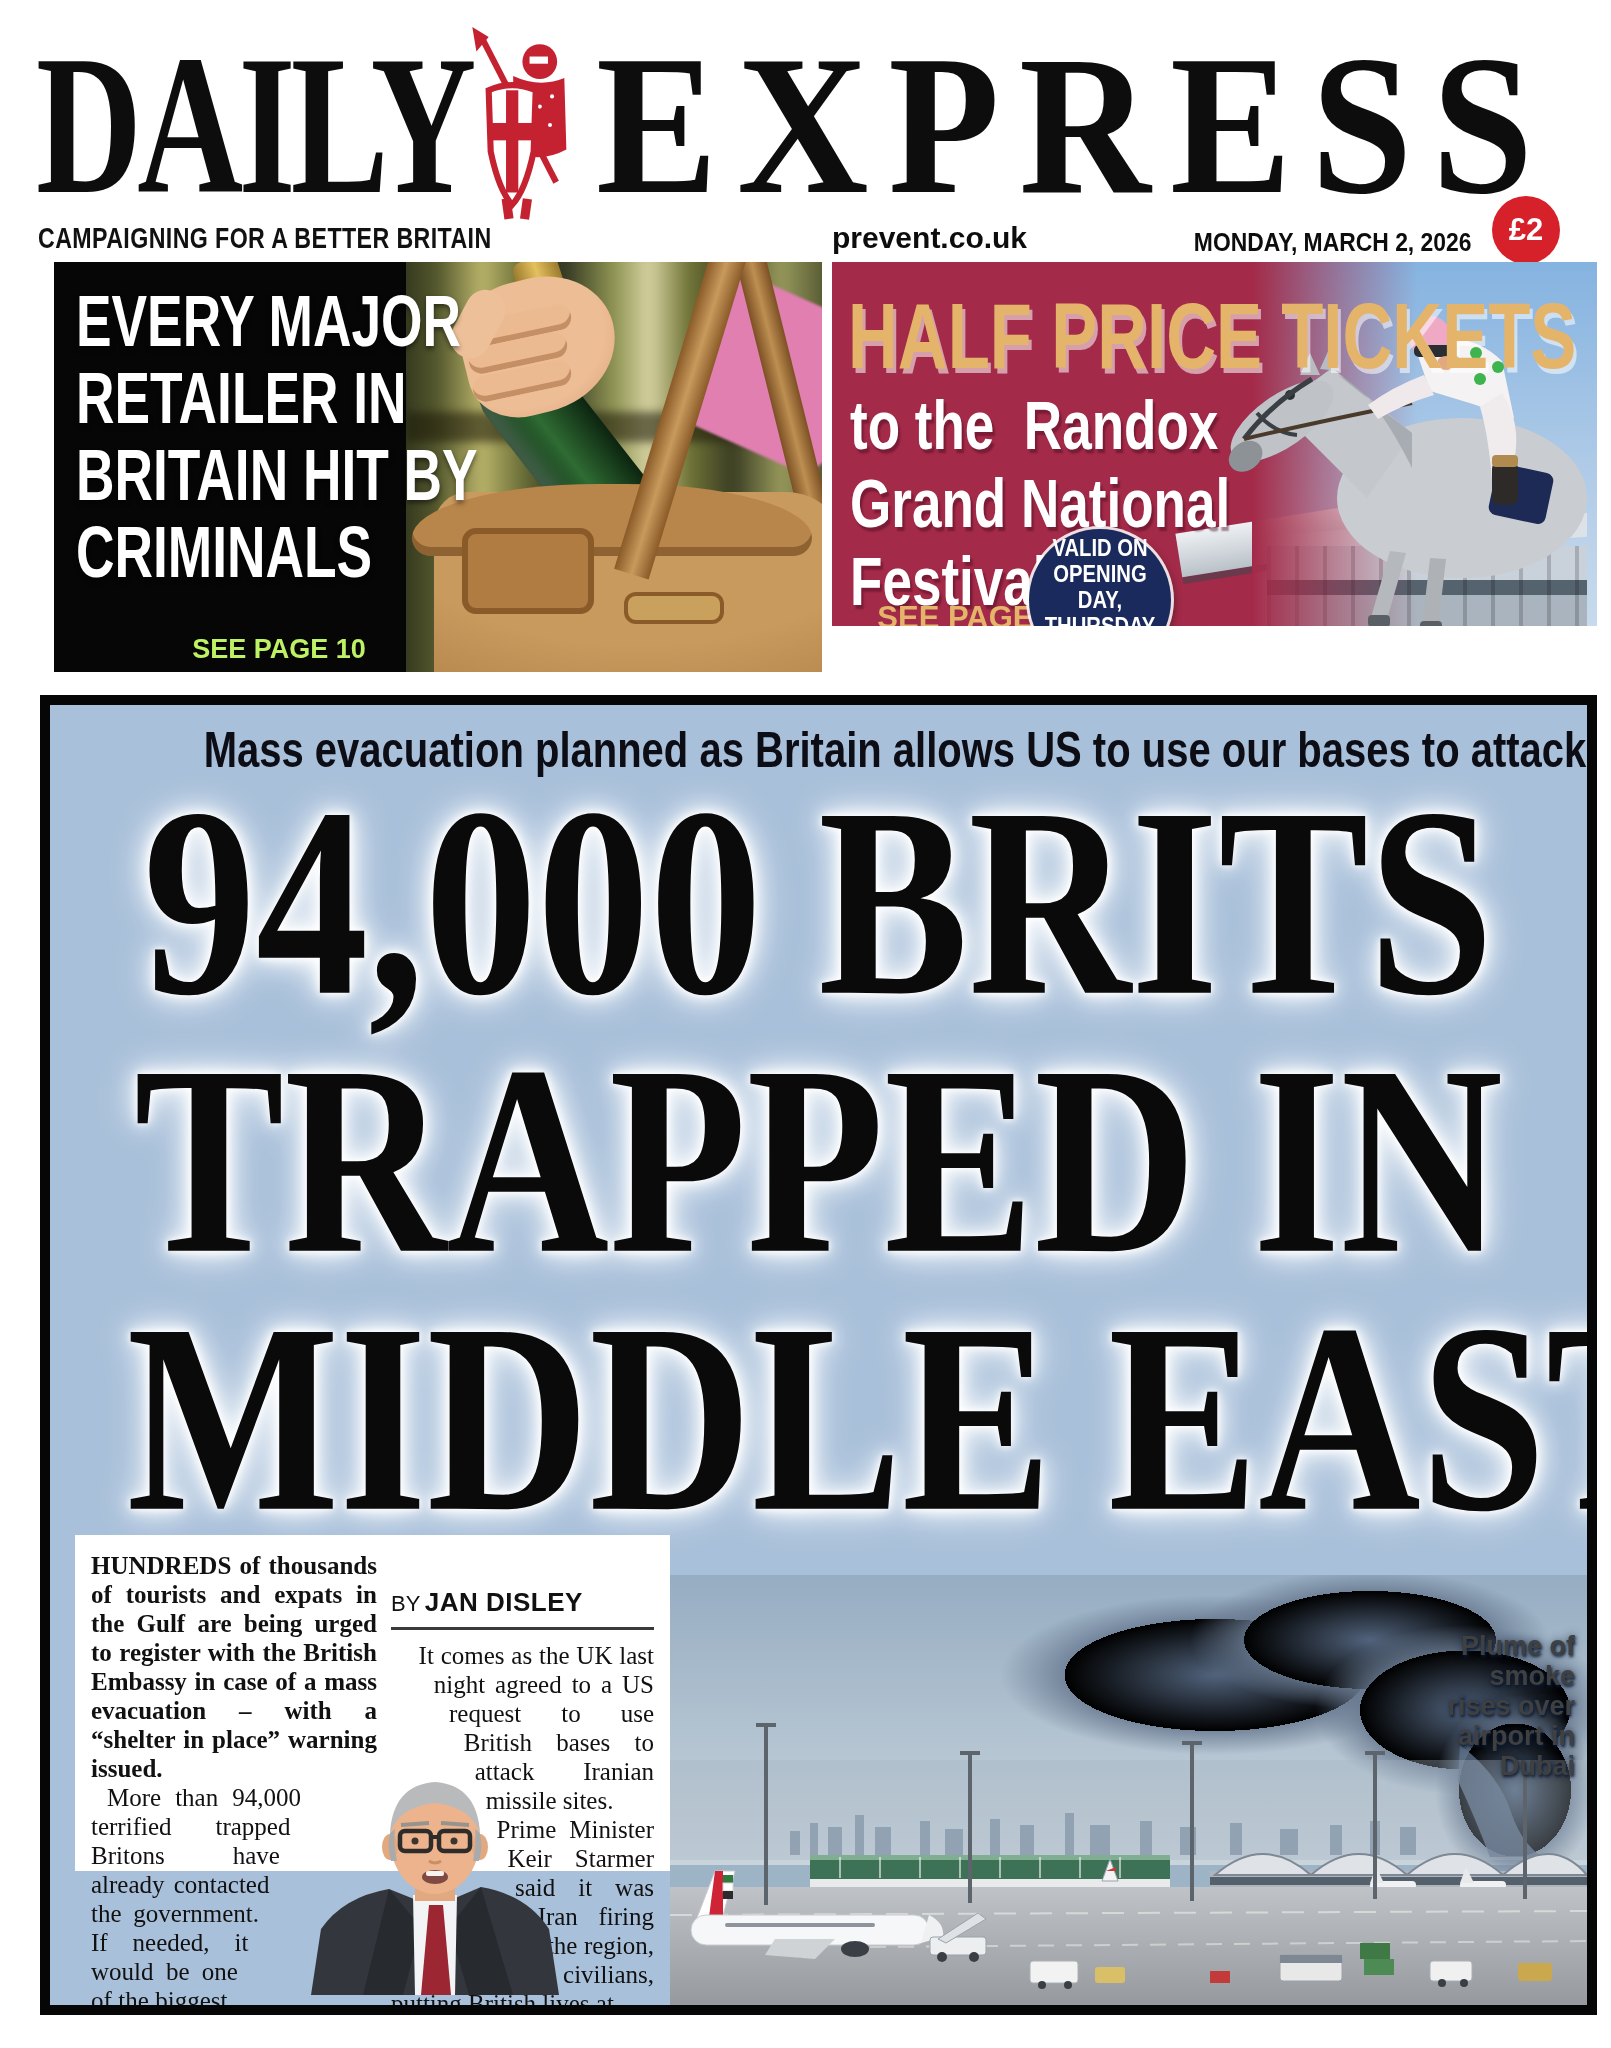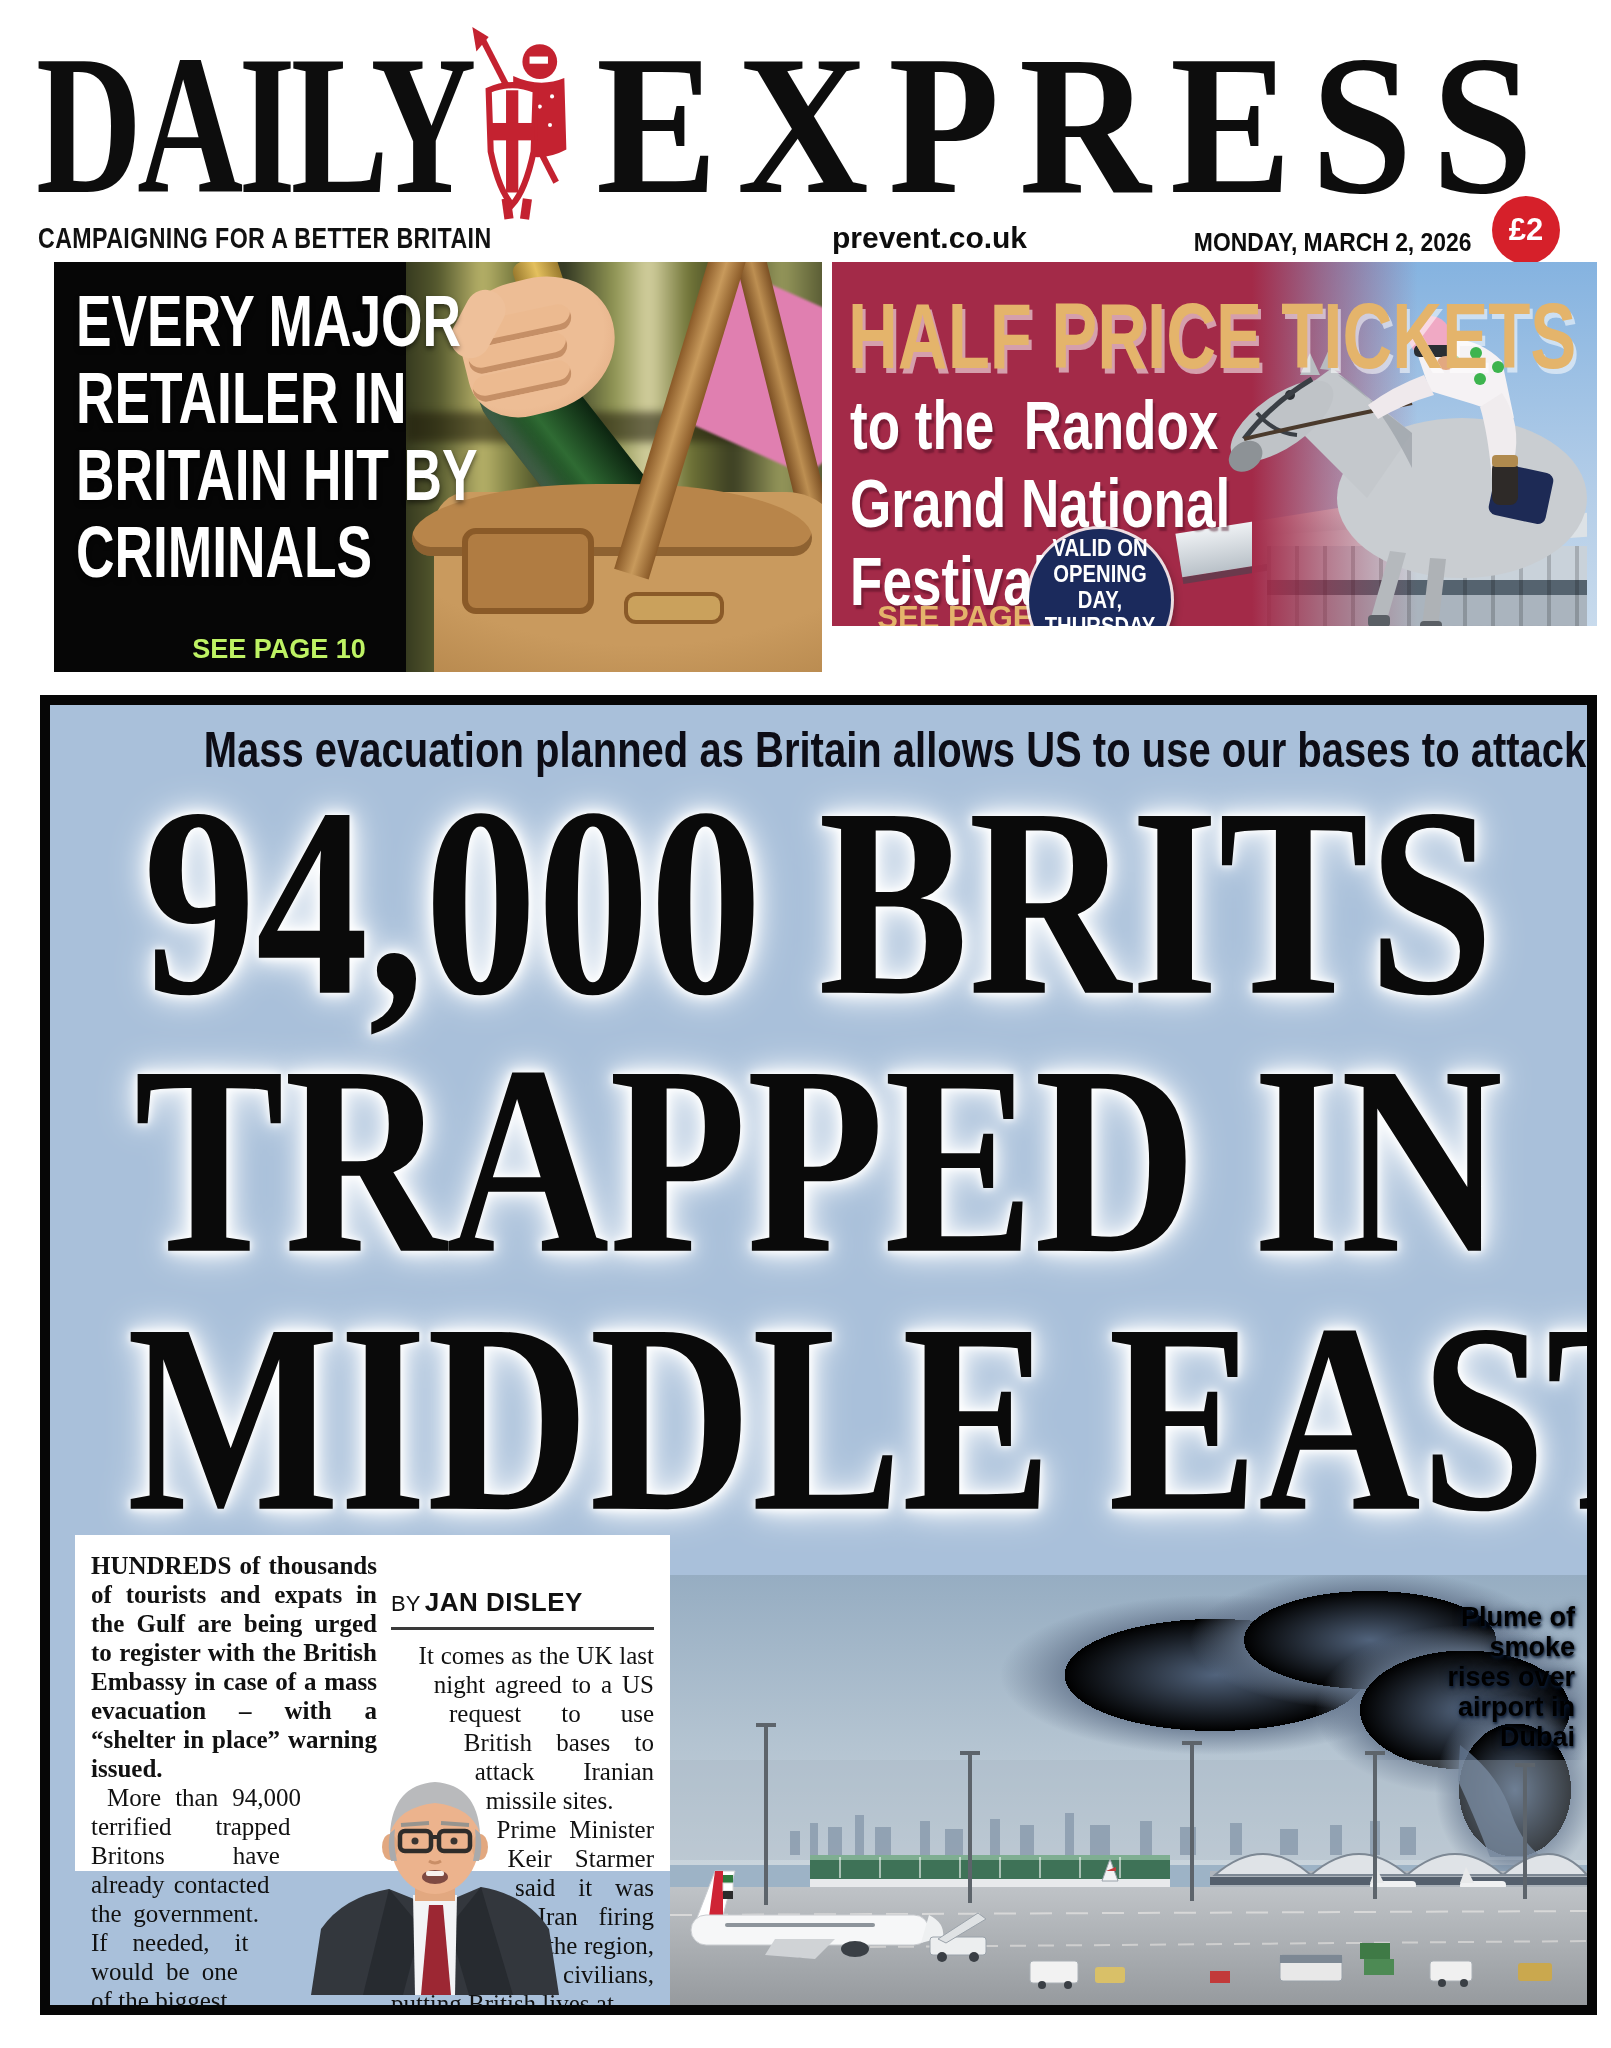--- a/index.html
+++ b/index.html
@@ -115,7 +115,7 @@
   .starmer{position:absolute;left:228px;top:242px;width:262px;height:218px;z-index:3;}
 
   .photo{position:absolute;left:620px;top:870px;width:917px;height:430px;overflow:hidden;background:#9db3c6;}
-  .caption{position:absolute;right:12px;top:27px;width:156px;text-align:right;color:#000000;
+  .caption{position:absolute;right:12px;top:56px;width:156px;text-align:right;color:#404040;
         font:700 27px/30px "Liberation Sans",sans-serif;
         text-shadow:1px 2px 3px rgba(10,25,50,.95),0 0 8px rgba(10,25,50,.6);}
 </style>

